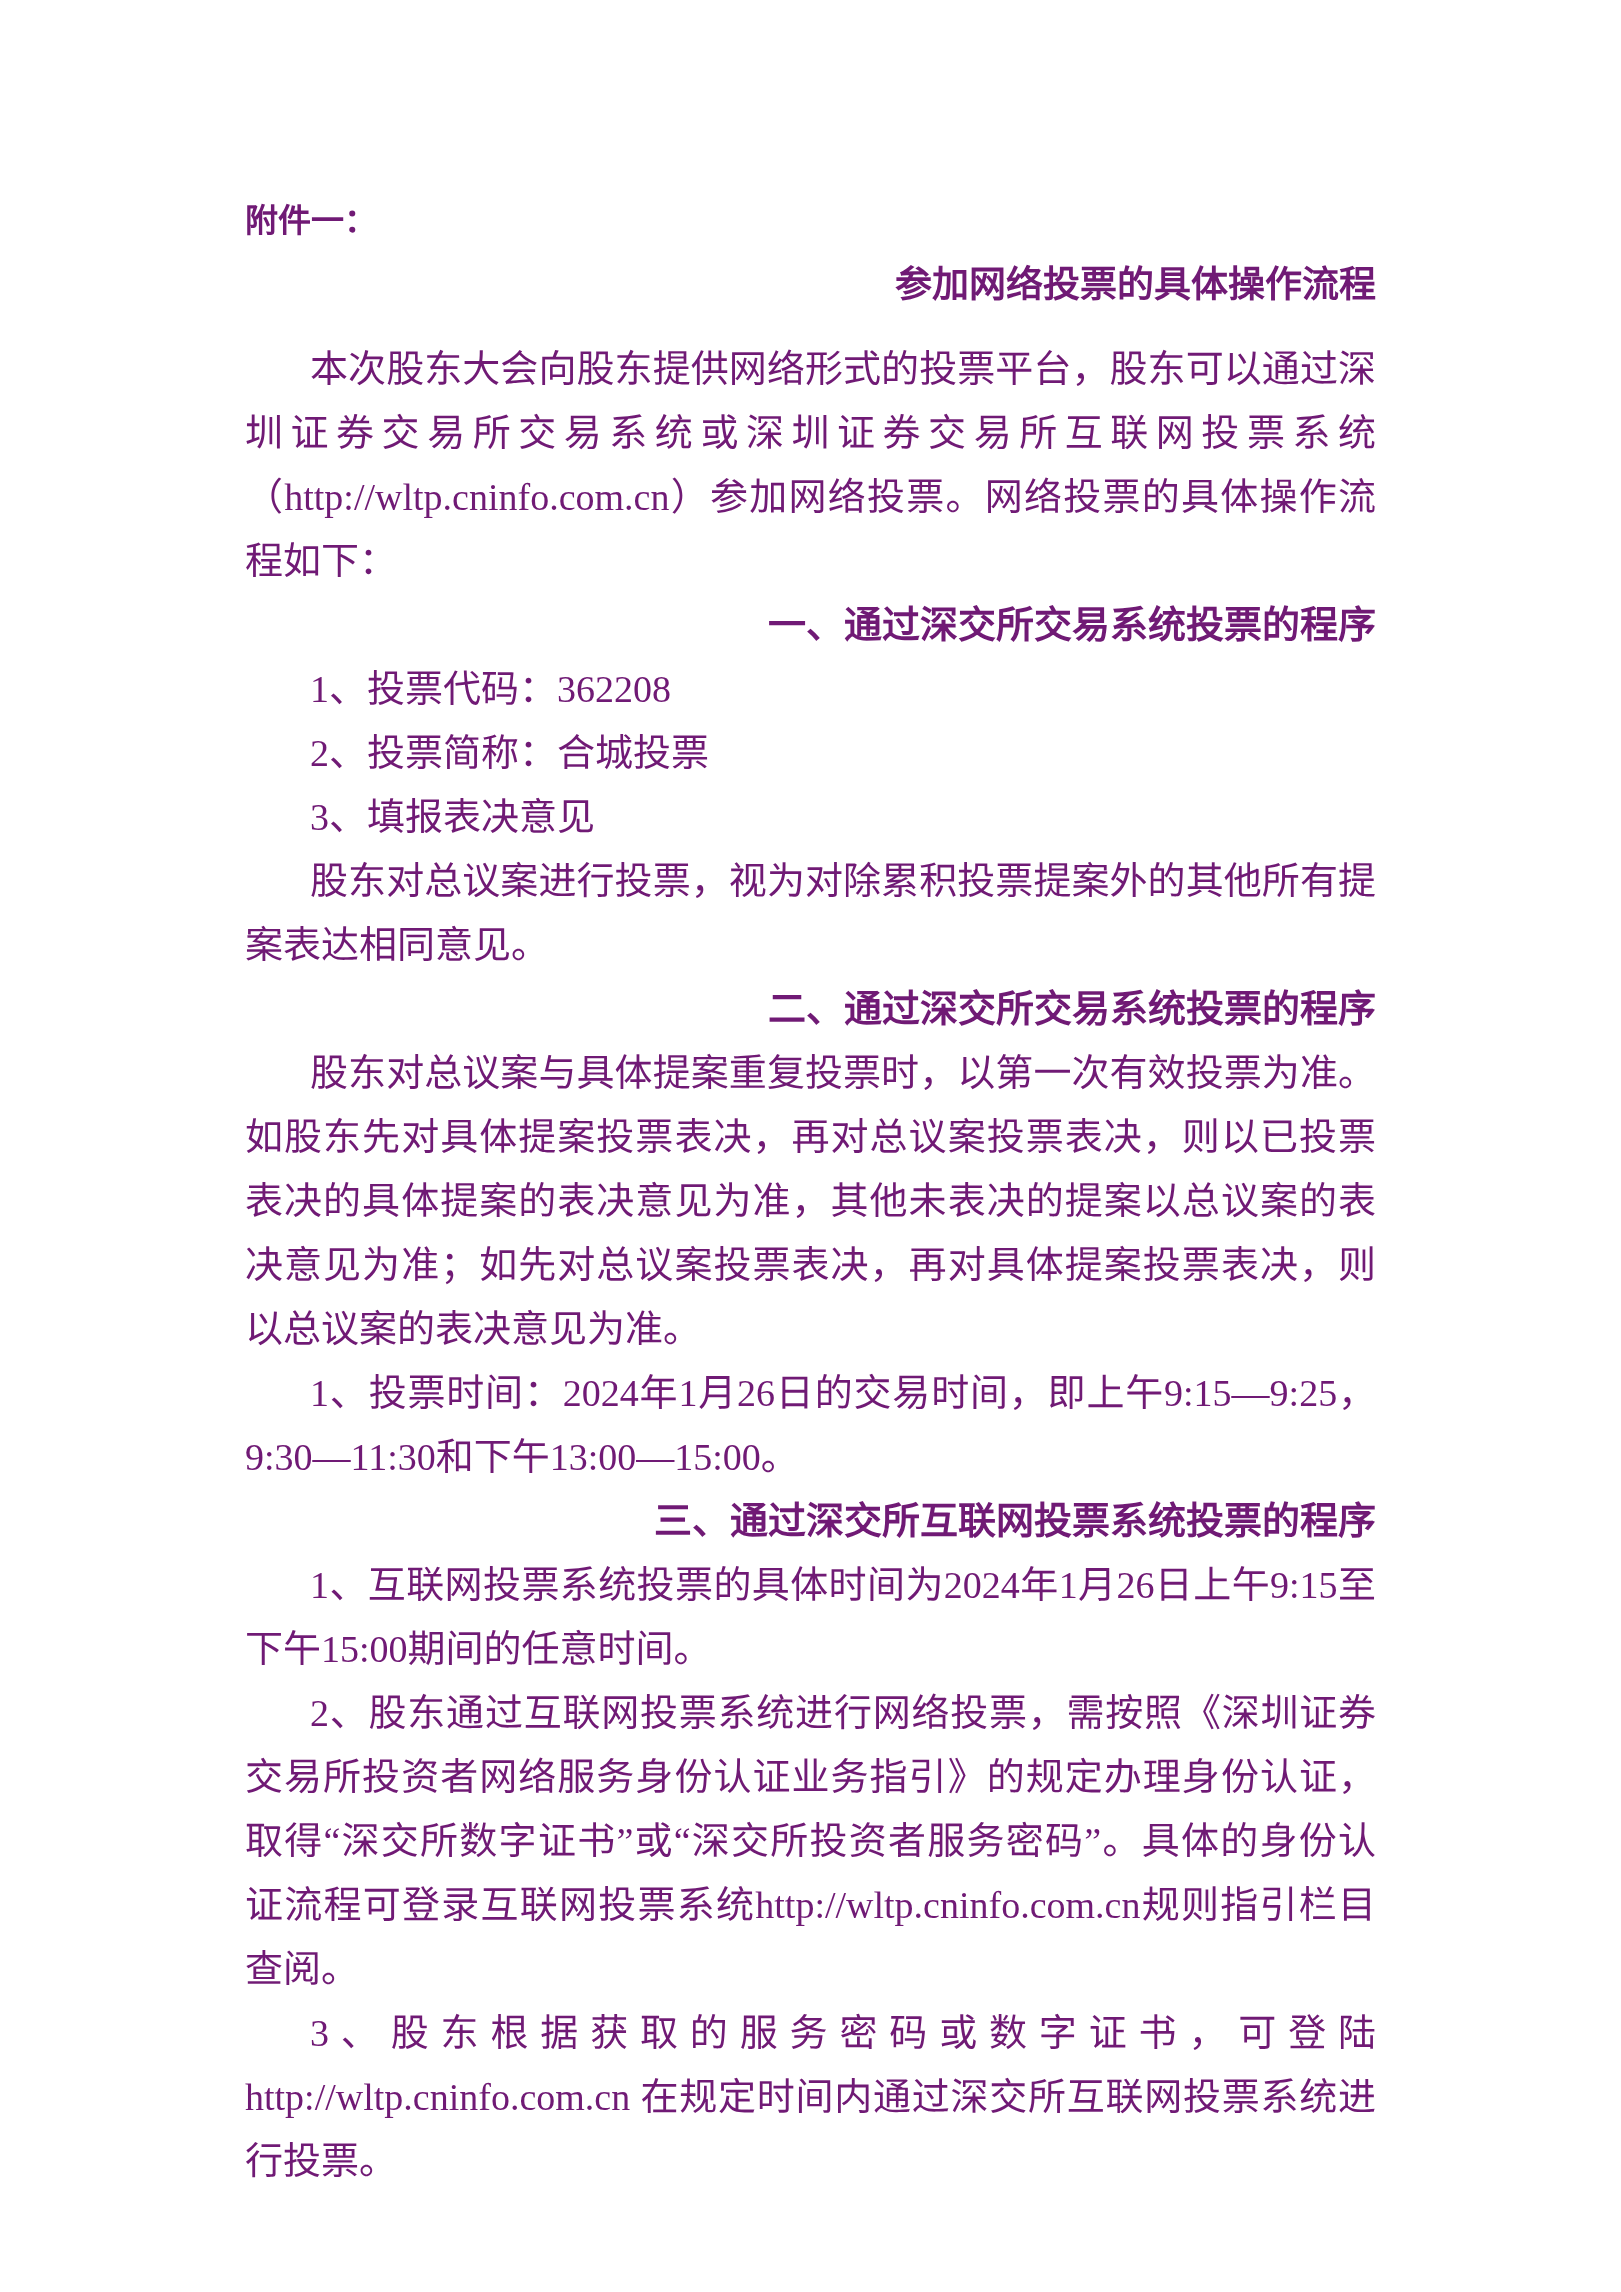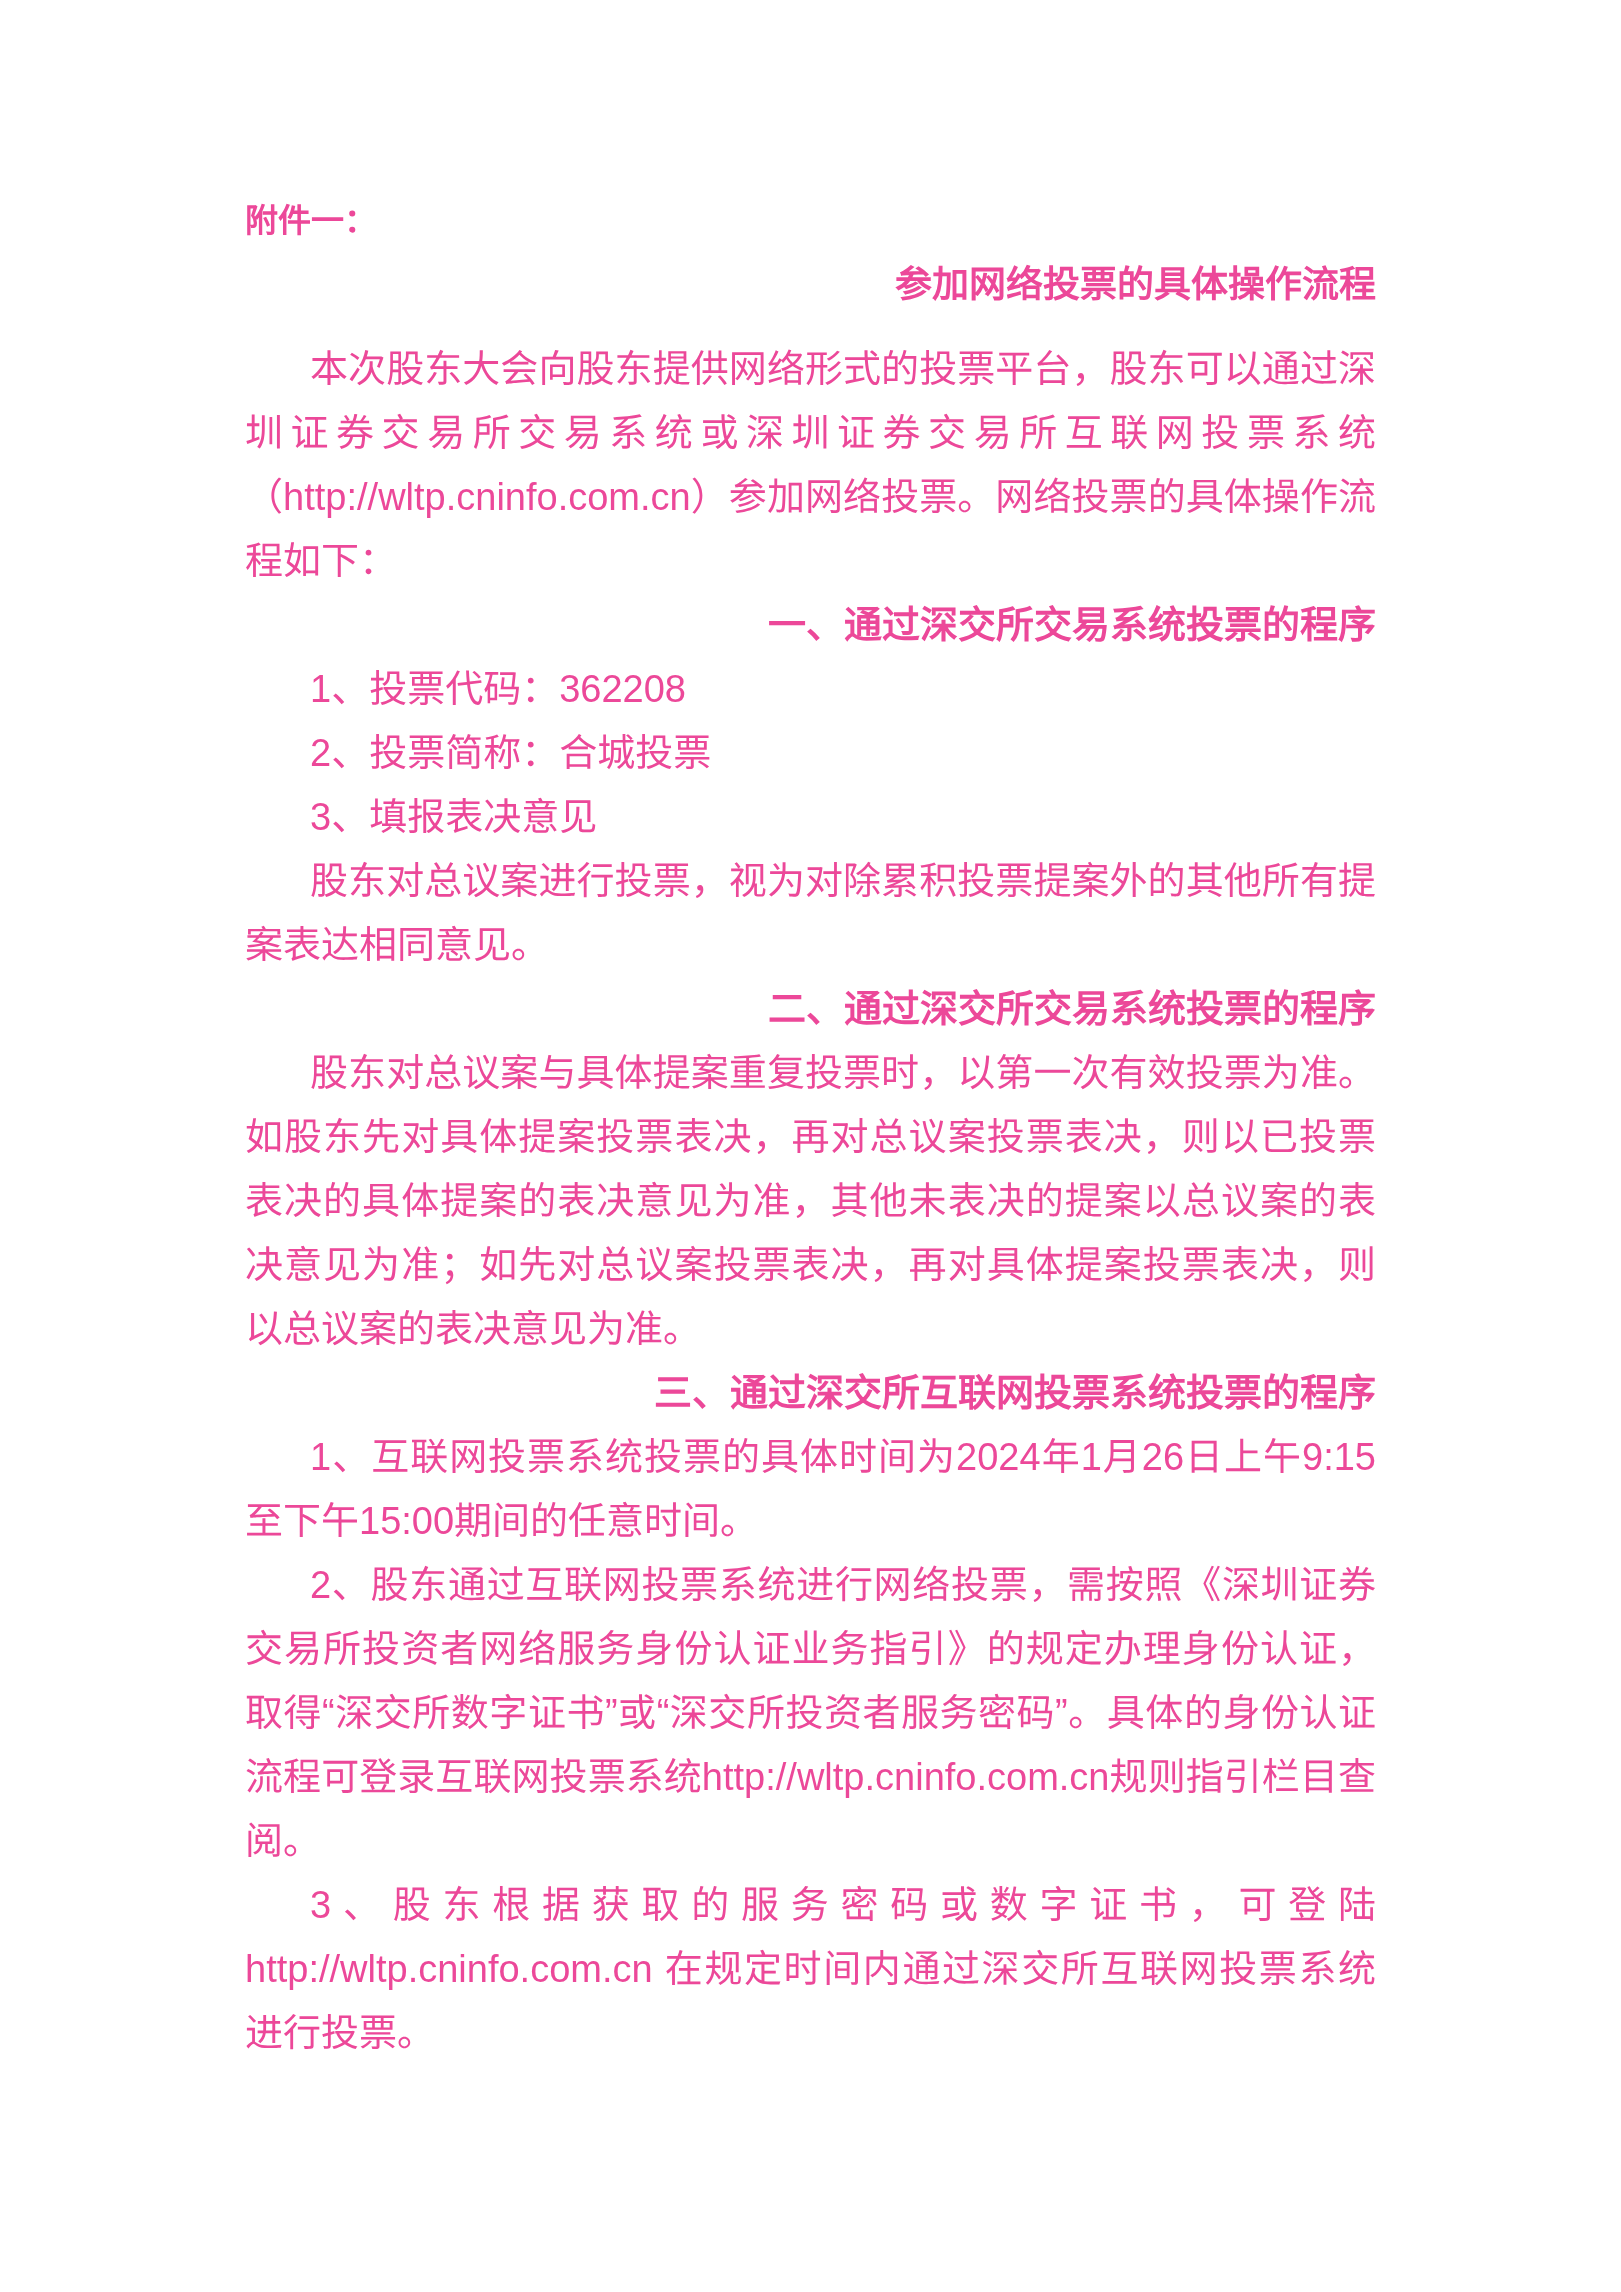--- a/index.html
+++ b/index.html
@@ -12,8 +12,8 @@
       width: 1621px;
       height: 2293px;
       background: #ffffff;
-      color: #ec4899;
-      font-family: Liberation Sans, sans-serif;
+      color: #701a75;
+      font-family: Liberation Serif, serif;
       box-sizing: border-box;
       overflow: hidden;
     }

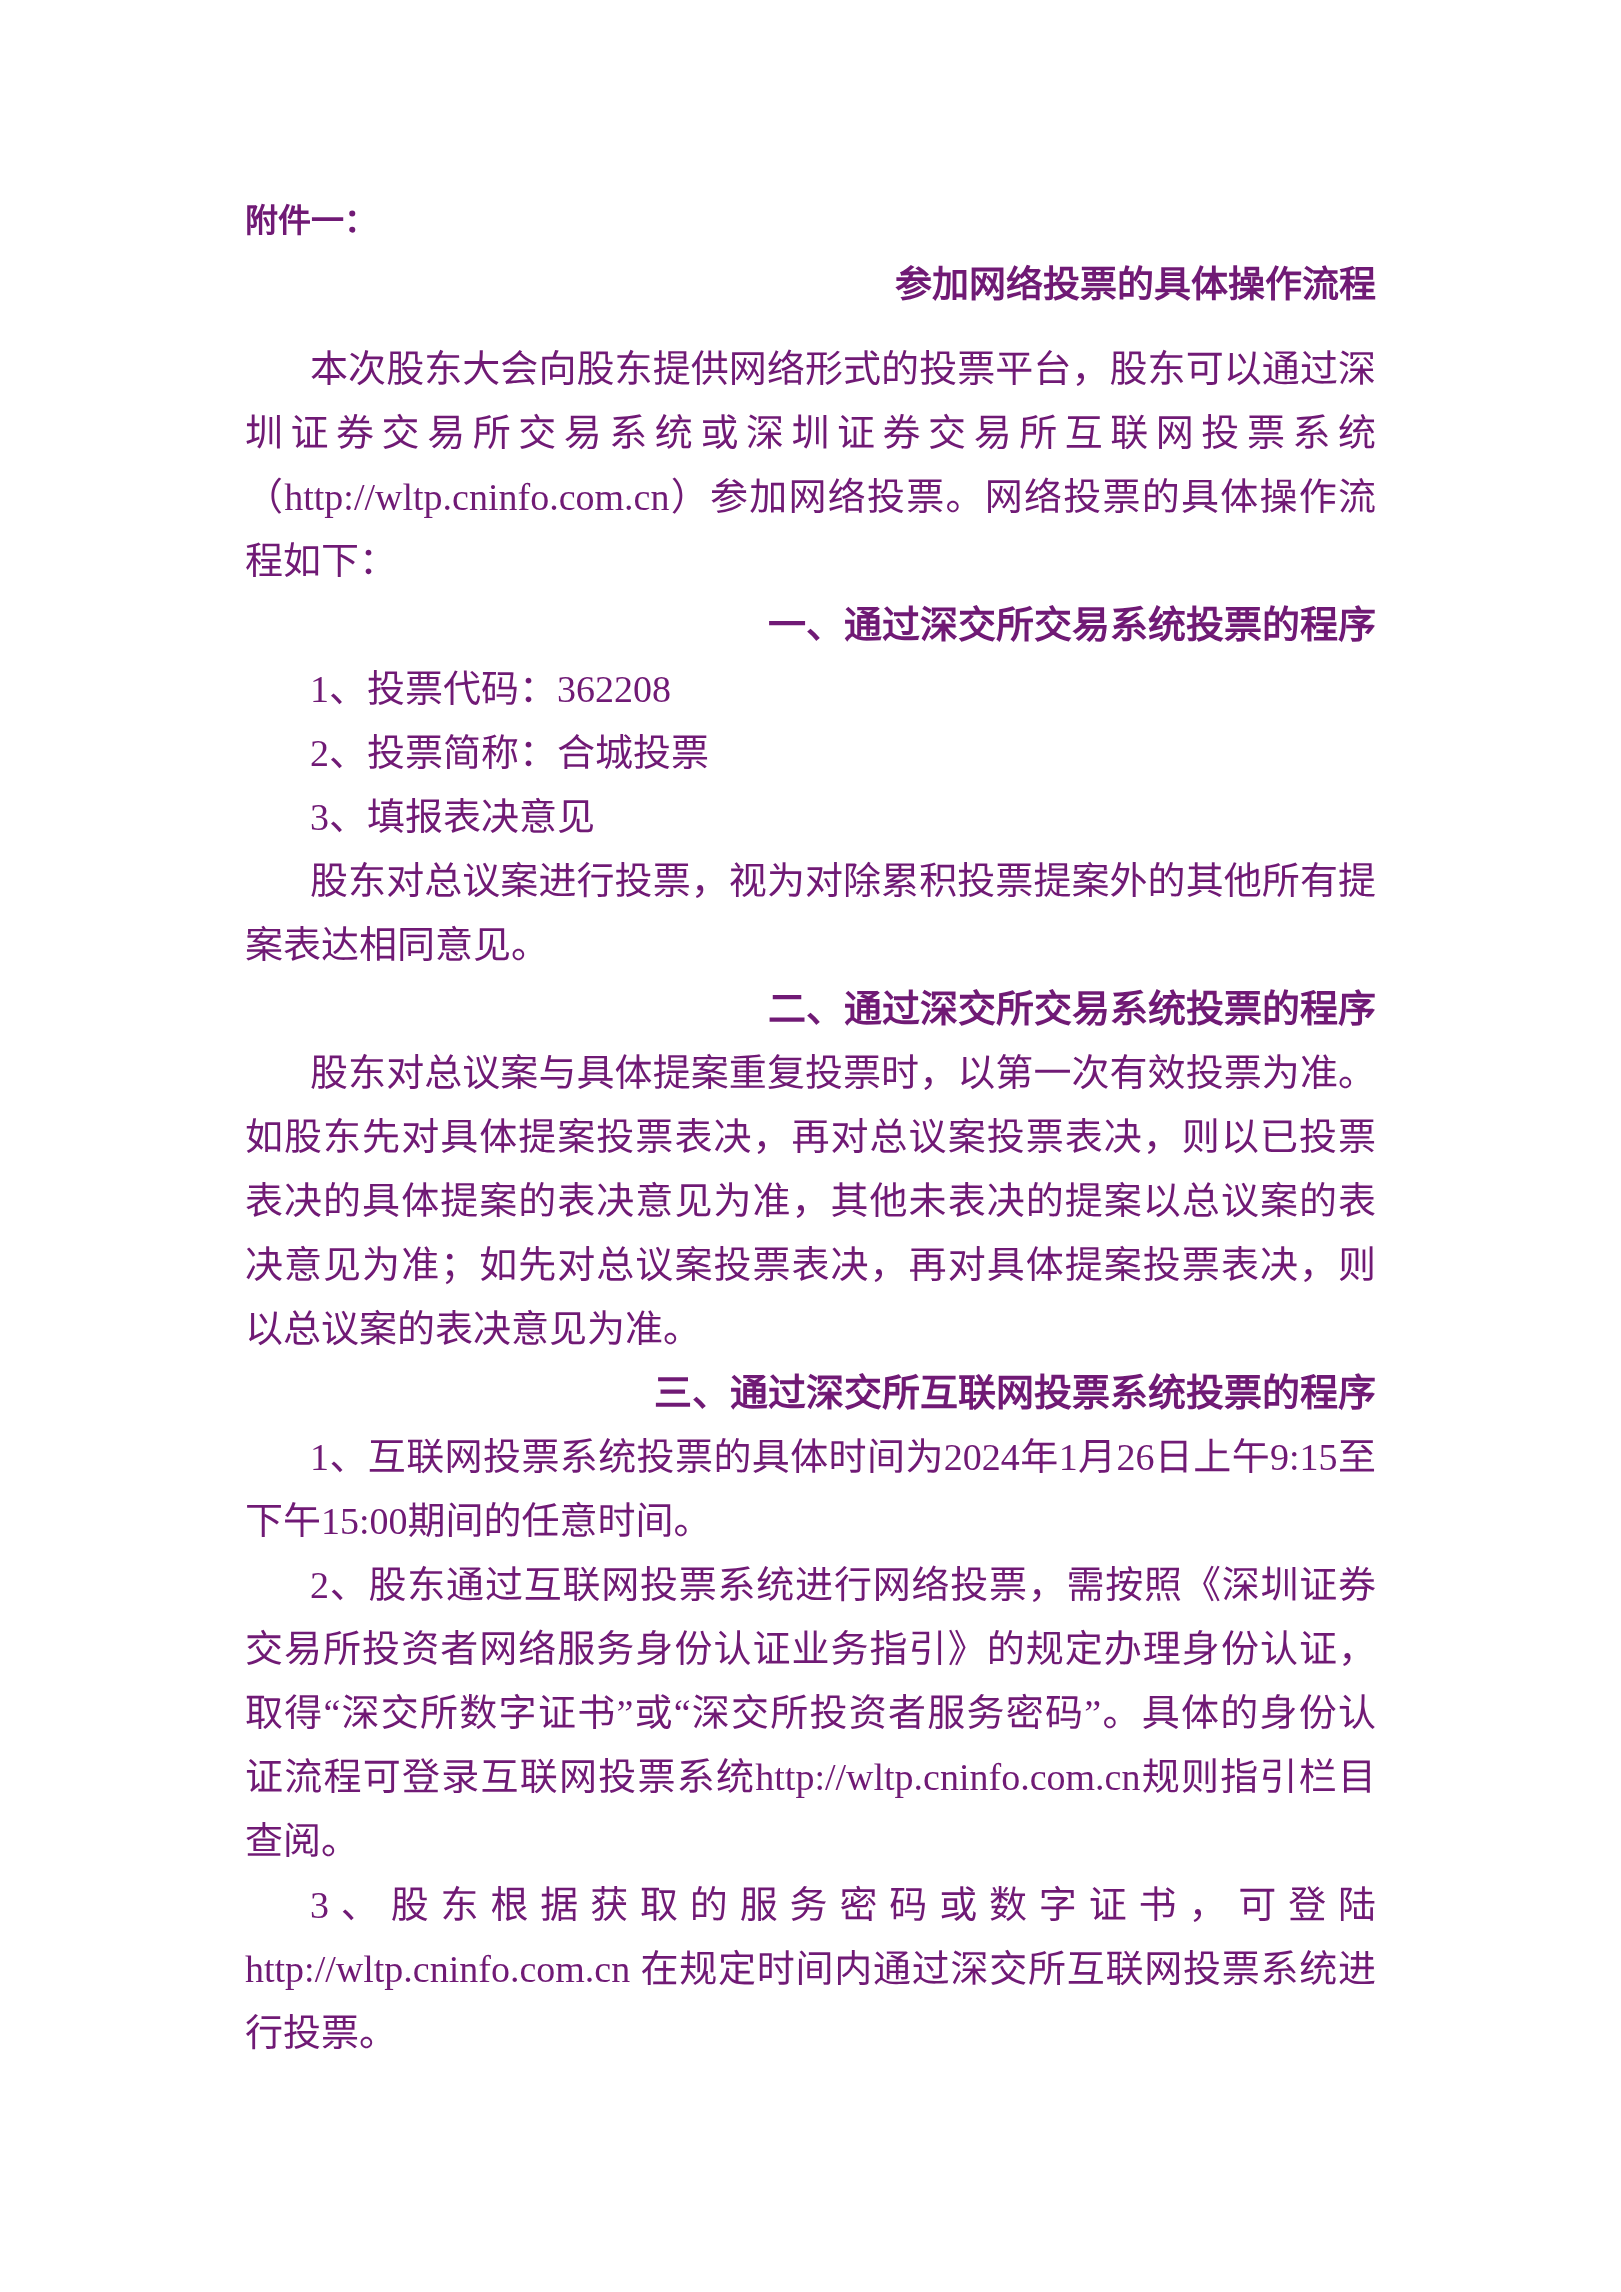--- a/index.html
+++ b/index.html
@@ -77,6 +77,7 @@
 
     <p class="para">股东对总议案与具体提案重复投票时，以第一次有效投票为准。如股东先对具体提案投票表决，再对总议案投票表决，则以已投票表决的具体提案的表决意见为准，其他未表决的提案以总议案的表决意见为准；如先对总议案投票表决，再对具体提案投票表决，则以总议案的表决意见为准。</p>
 
+    <p class="para">1、投票时间：2024年1月26日的交易时间，即上午9:15—9:25，9:30—11:30和下午13:00—15:00。</p>
 
 
     <p class="para heading">三、通过深交所互联网投票系统投票的程序</p>

